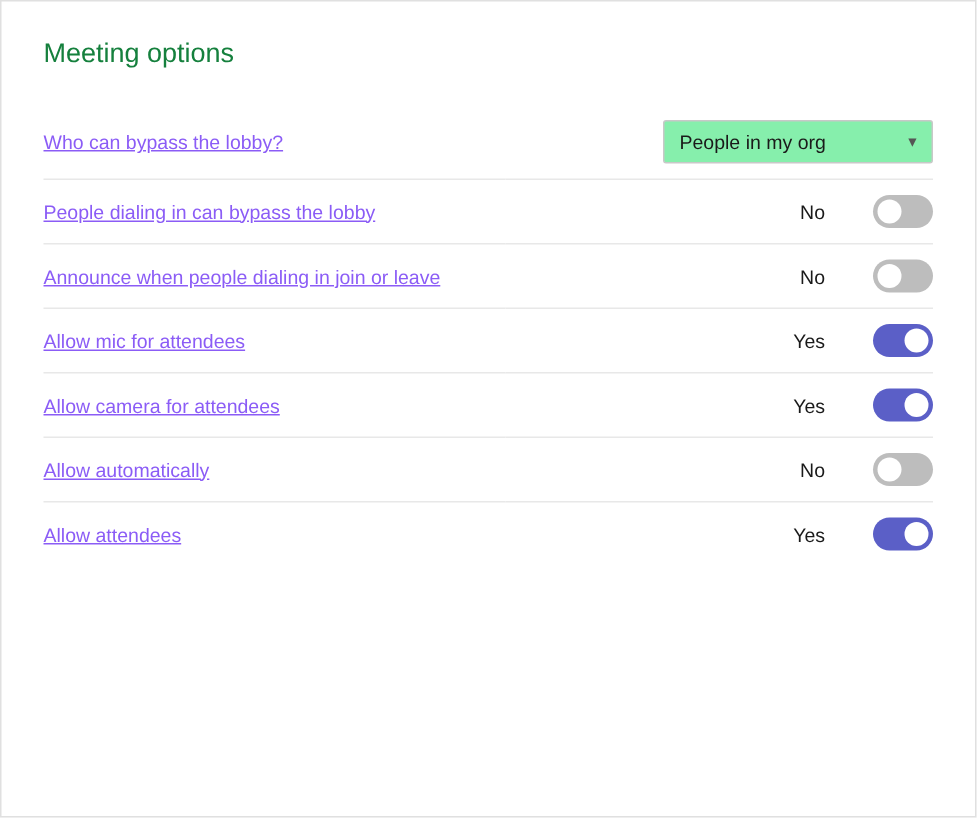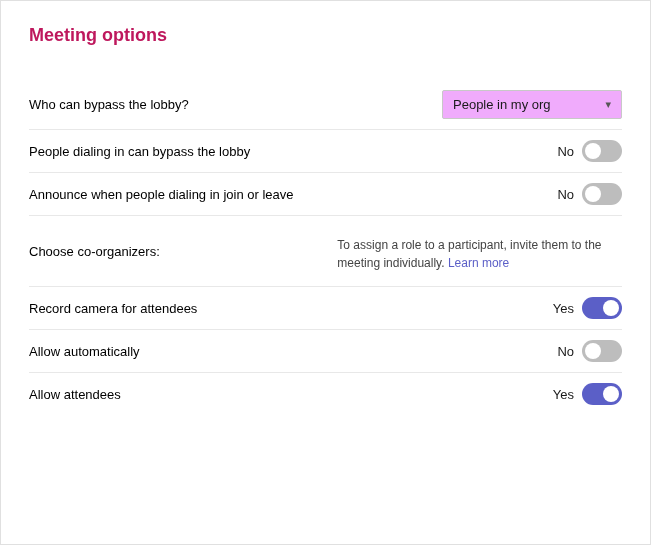--- a/index.html
+++ b/index.html
@@ -21,9 +21,9 @@
     }
     .page-title {
       font-size: 18px;
-      font-weight: 700;
-      color: #be185d;
-      margin-bottom: 34px;
+      font-weight: 400;
+      color: #15803d;
+      margin-bottom: 24px;
     }
     .options-table {
       width: 100%;

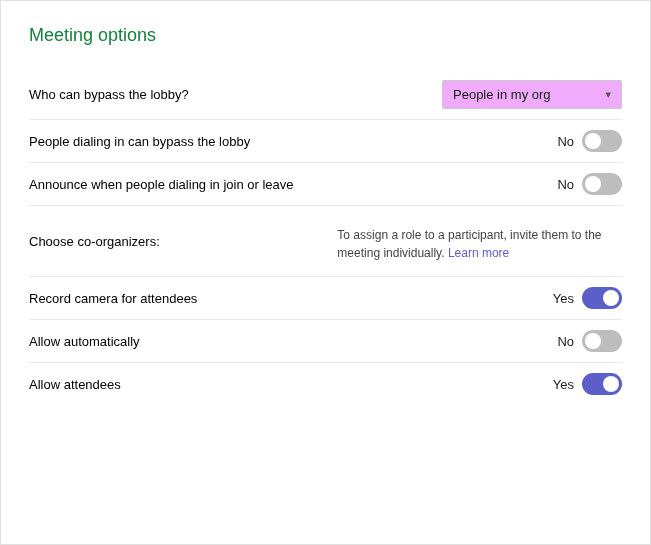--- a/index.html
+++ b/index.html
@@ -37,11 +37,12 @@
     }
     .label-cell {
       font-size: 13px;
-      color: #000000;
+      color: #8b5cf6;
       padding: 12px 0;
       width: 52%;
       vertical-align: middle;
       font-weight: 400;
+      text-decoration: underline;
     }
     .control-cell {
       padding: 10px 0;

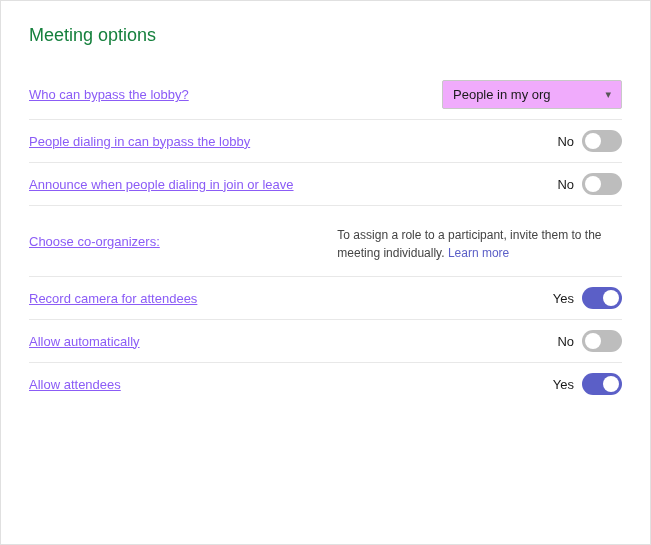--- a/index.html
+++ b/index.html
@@ -54,7 +54,7 @@
       align-items: center;
       justify-content: space-between;
       border: 1px solid #c8c8c8;
-      background: #f0abfc;
+      background: #86efac;
       padding: 6px 10px;
       font-size: 13px;
       color: #1a1a1a;

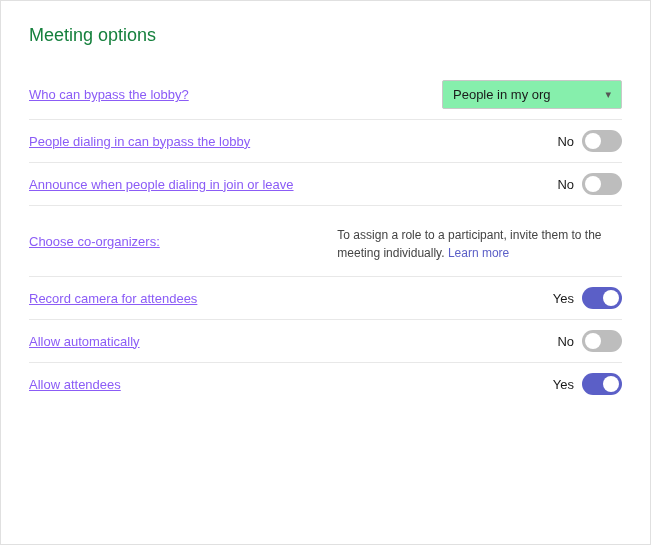--- a/index.html
+++ b/index.html
@@ -75,6 +75,7 @@
     .toggle-wrap {
       display: inline-flex;
       align-items: center;
+      gap: 24px;
     }
     .toggle {
       position: relative;

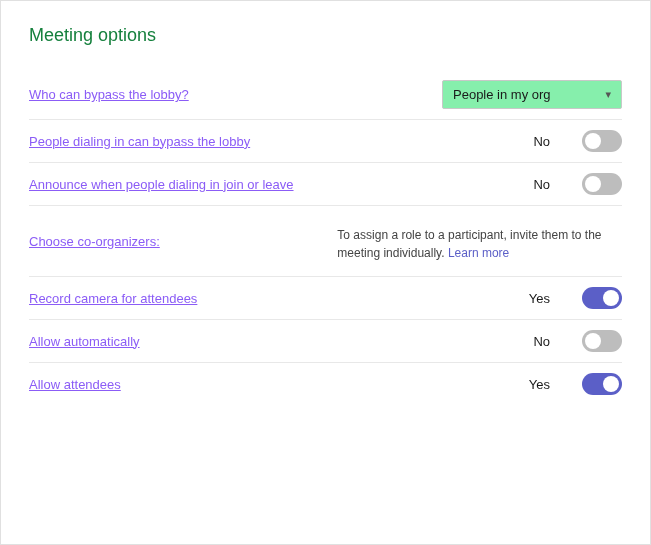--- a/index.html
+++ b/index.html
@@ -161,7 +161,7 @@
           </td>
         </tr>
         <tr>
-          <td class="label-cell">Record camera for attendees</td>
+          <td class="label-cell">Allow mic for attendees</td>
           <td class="control-cell"><span class="toggle-wrap">
               <span class="toggle-label">Yes</span>
               <div class="toggle on">
@@ -170,6 +170,15 @@
             </span></td>
         </tr>
         <tr>
+          <td class="label-cell">Record camera for attendees</td>
+          <td class="control-cell"><span class="toggle-wrap">
+              <span class="toggle-label">Yes</span>
+              <div class="toggle on">
+                <div class="toggle-thumb"></div>
+              </div>
+            </span></td>
+        </tr>
+        <tr>
           <td class="label-cell">Allow automatically</td>
           <td class="control-cell"><span class="toggle-wrap">
               <span class="toggle-label">No</span>

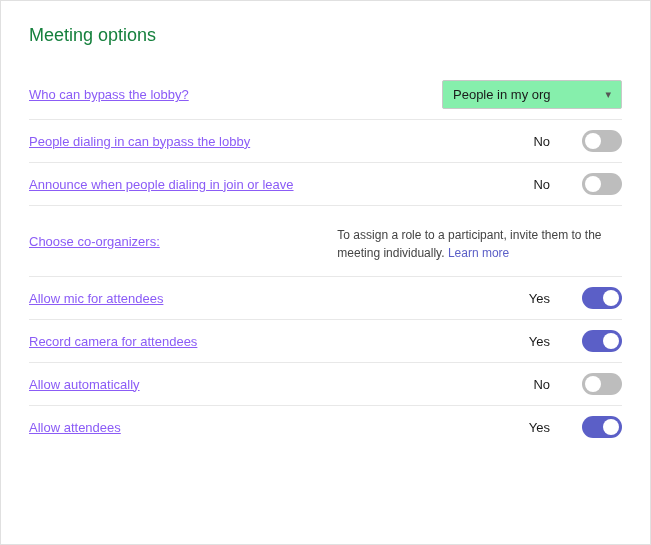--- a/index.html
+++ b/index.html
@@ -155,12 +155,6 @@
             </span></td>
         </tr>
         <tr>
-          <td class="label-cell">Choose co-organizers:</td>
-          <td class="control-cell">
-            <div class="info-text">To assign a role to a participant, invite them to the meeting individually. <a href="#">Learn more</a></div>
-          </td>
-        </tr>
-        <tr>
           <td class="label-cell">Allow mic for attendees</td>
           <td class="control-cell"><span class="toggle-wrap">
               <span class="toggle-label">Yes</span>

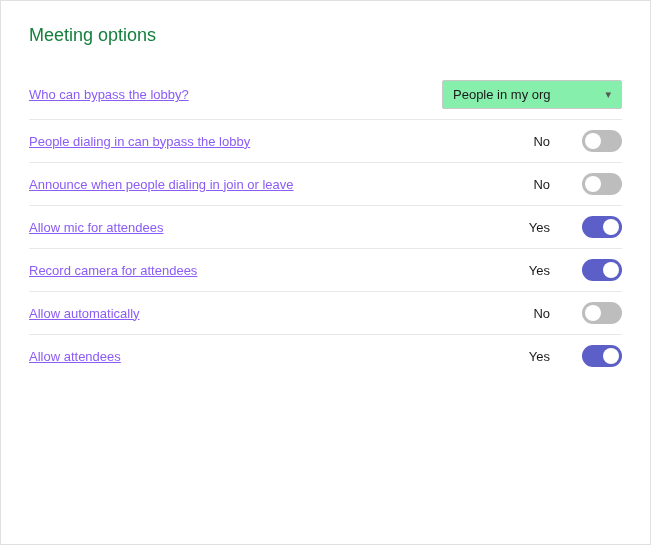--- a/index.html
+++ b/index.html
@@ -164,7 +164,7 @@
             </span></td>
         </tr>
         <tr>
-          <td class="label-cell">Record camera for attendees</td>
+          <td class="label-cell">Allow camera for attendees</td>
           <td class="control-cell"><span class="toggle-wrap">
               <span class="toggle-label">Yes</span>
               <div class="toggle on">

